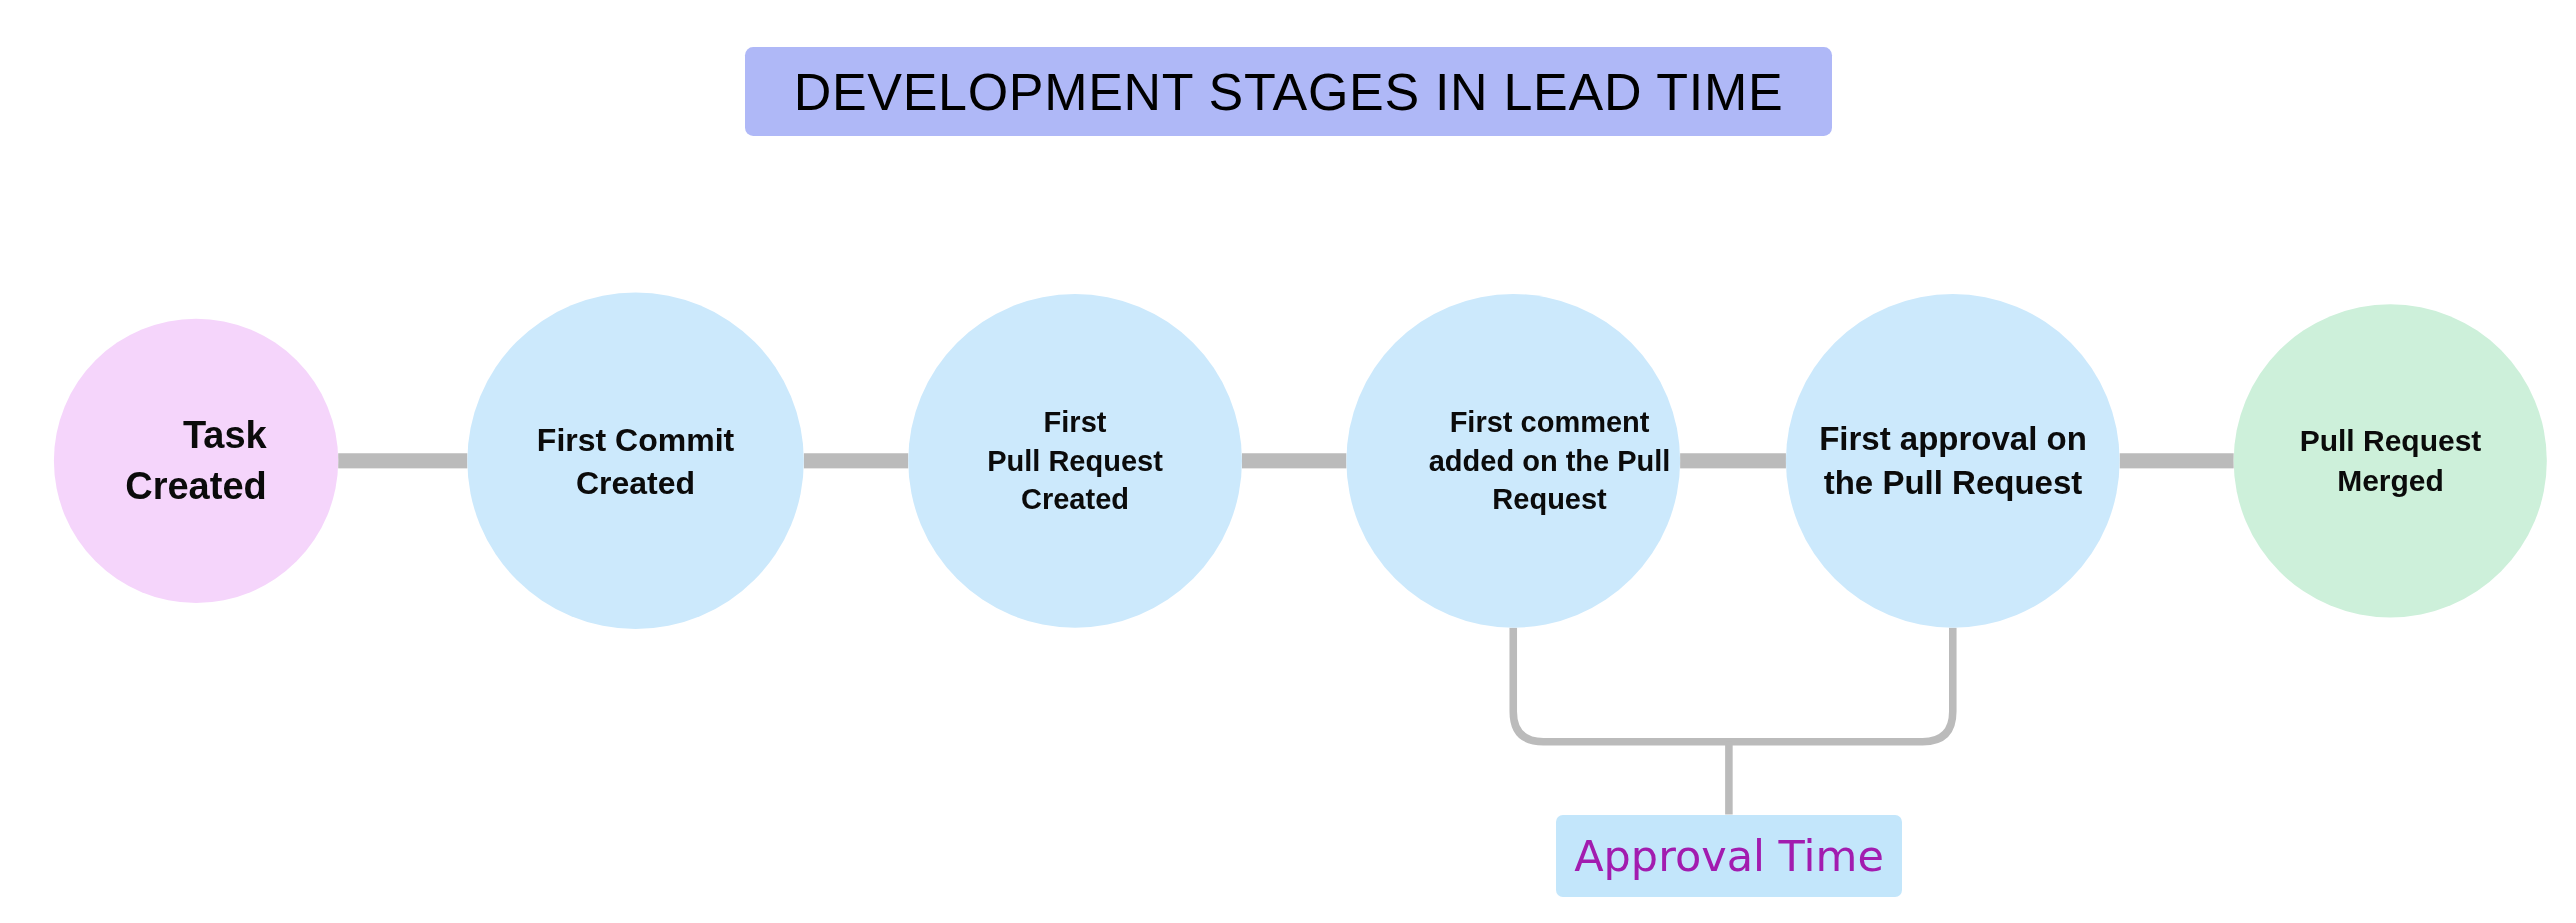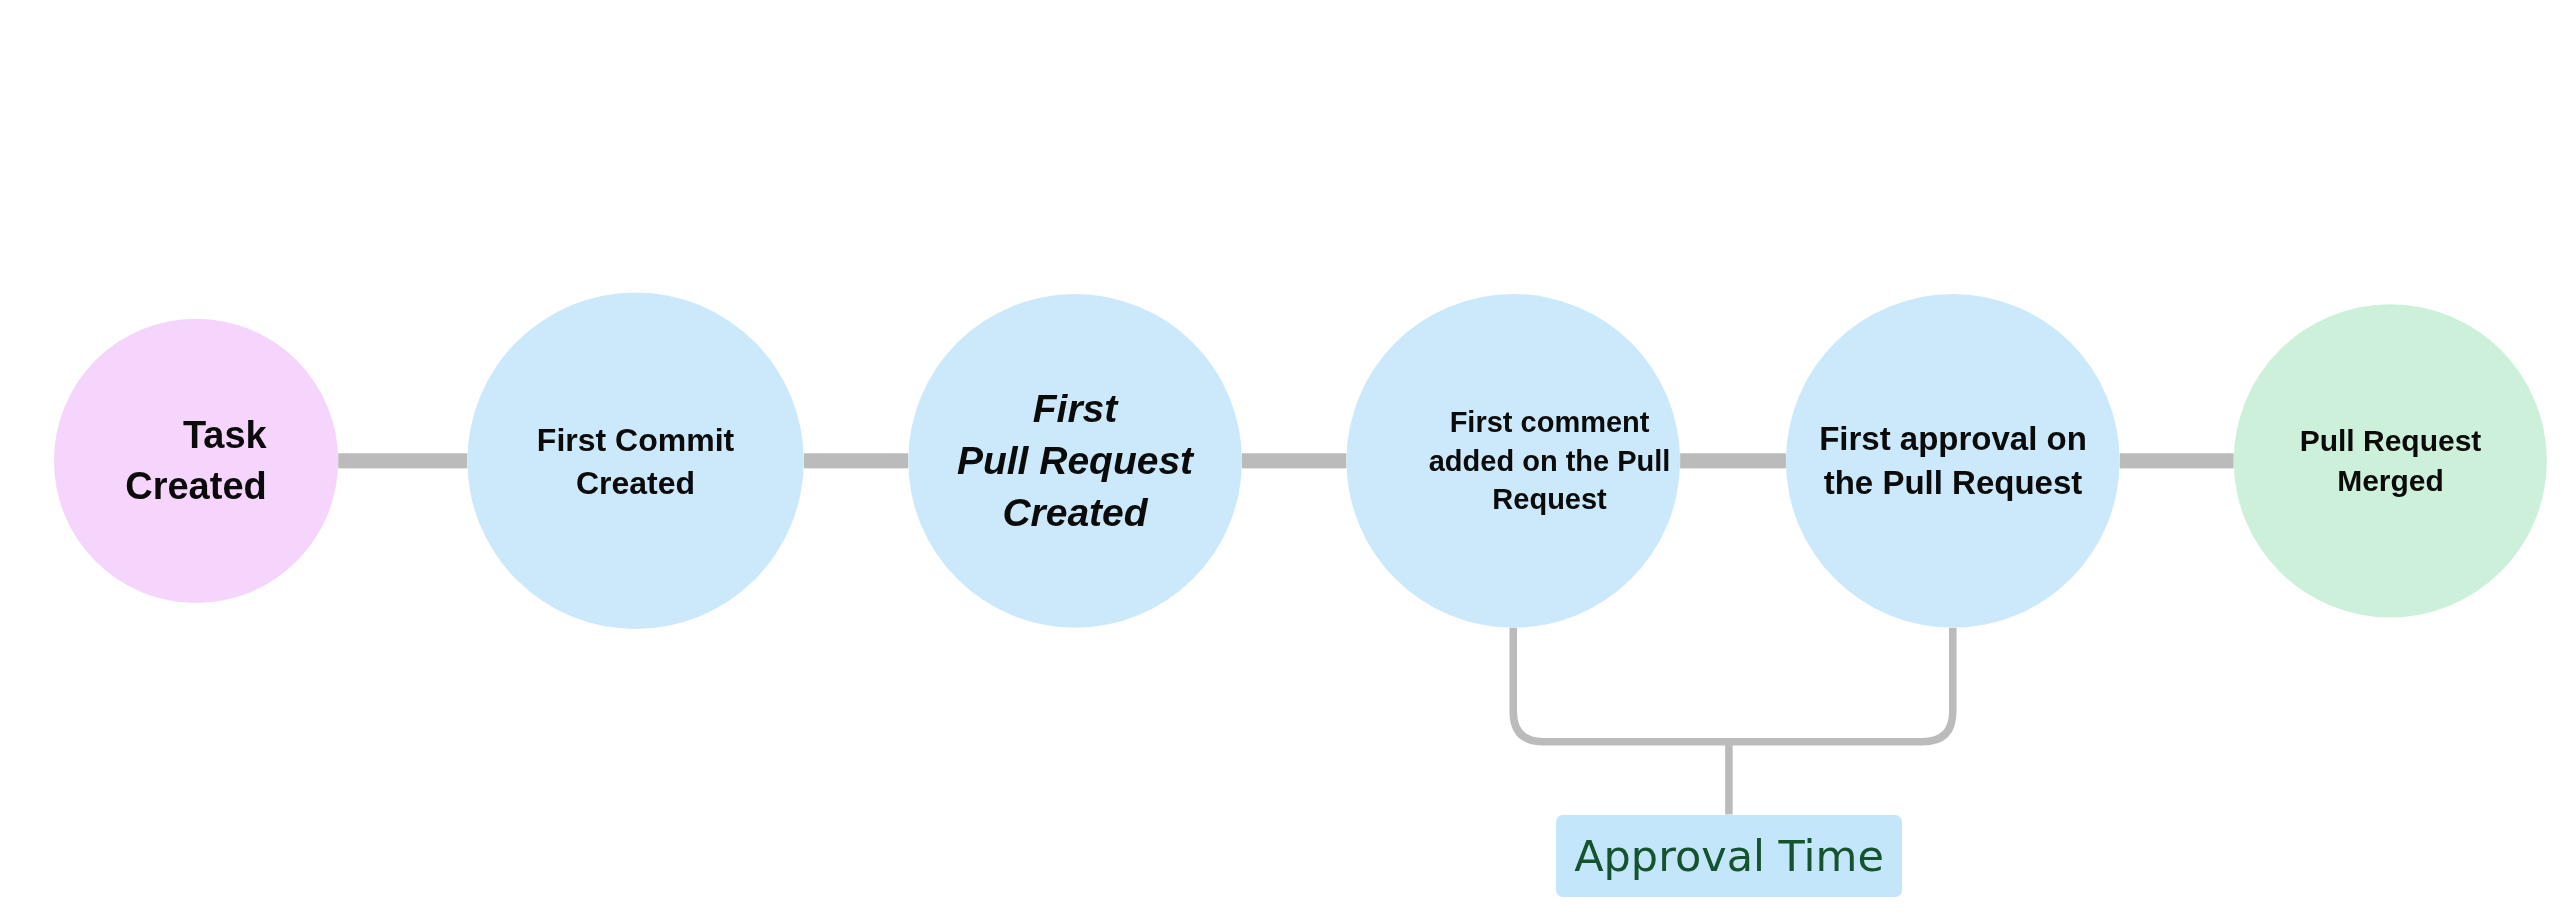--- a/index.html
+++ b/index.html
@@ -120,6 +120,9 @@
       </g>
   </svg>
 
+  <div class="title-banner">
+    <div class="title-text">DEVELOPMENT STAGES IN LEAD TIME</div>
+  </div>
 
   <div id="stage-labels">
       <div class="stage-node" style="left: 54px; top: 319px; width: 284px; height: 284px;">

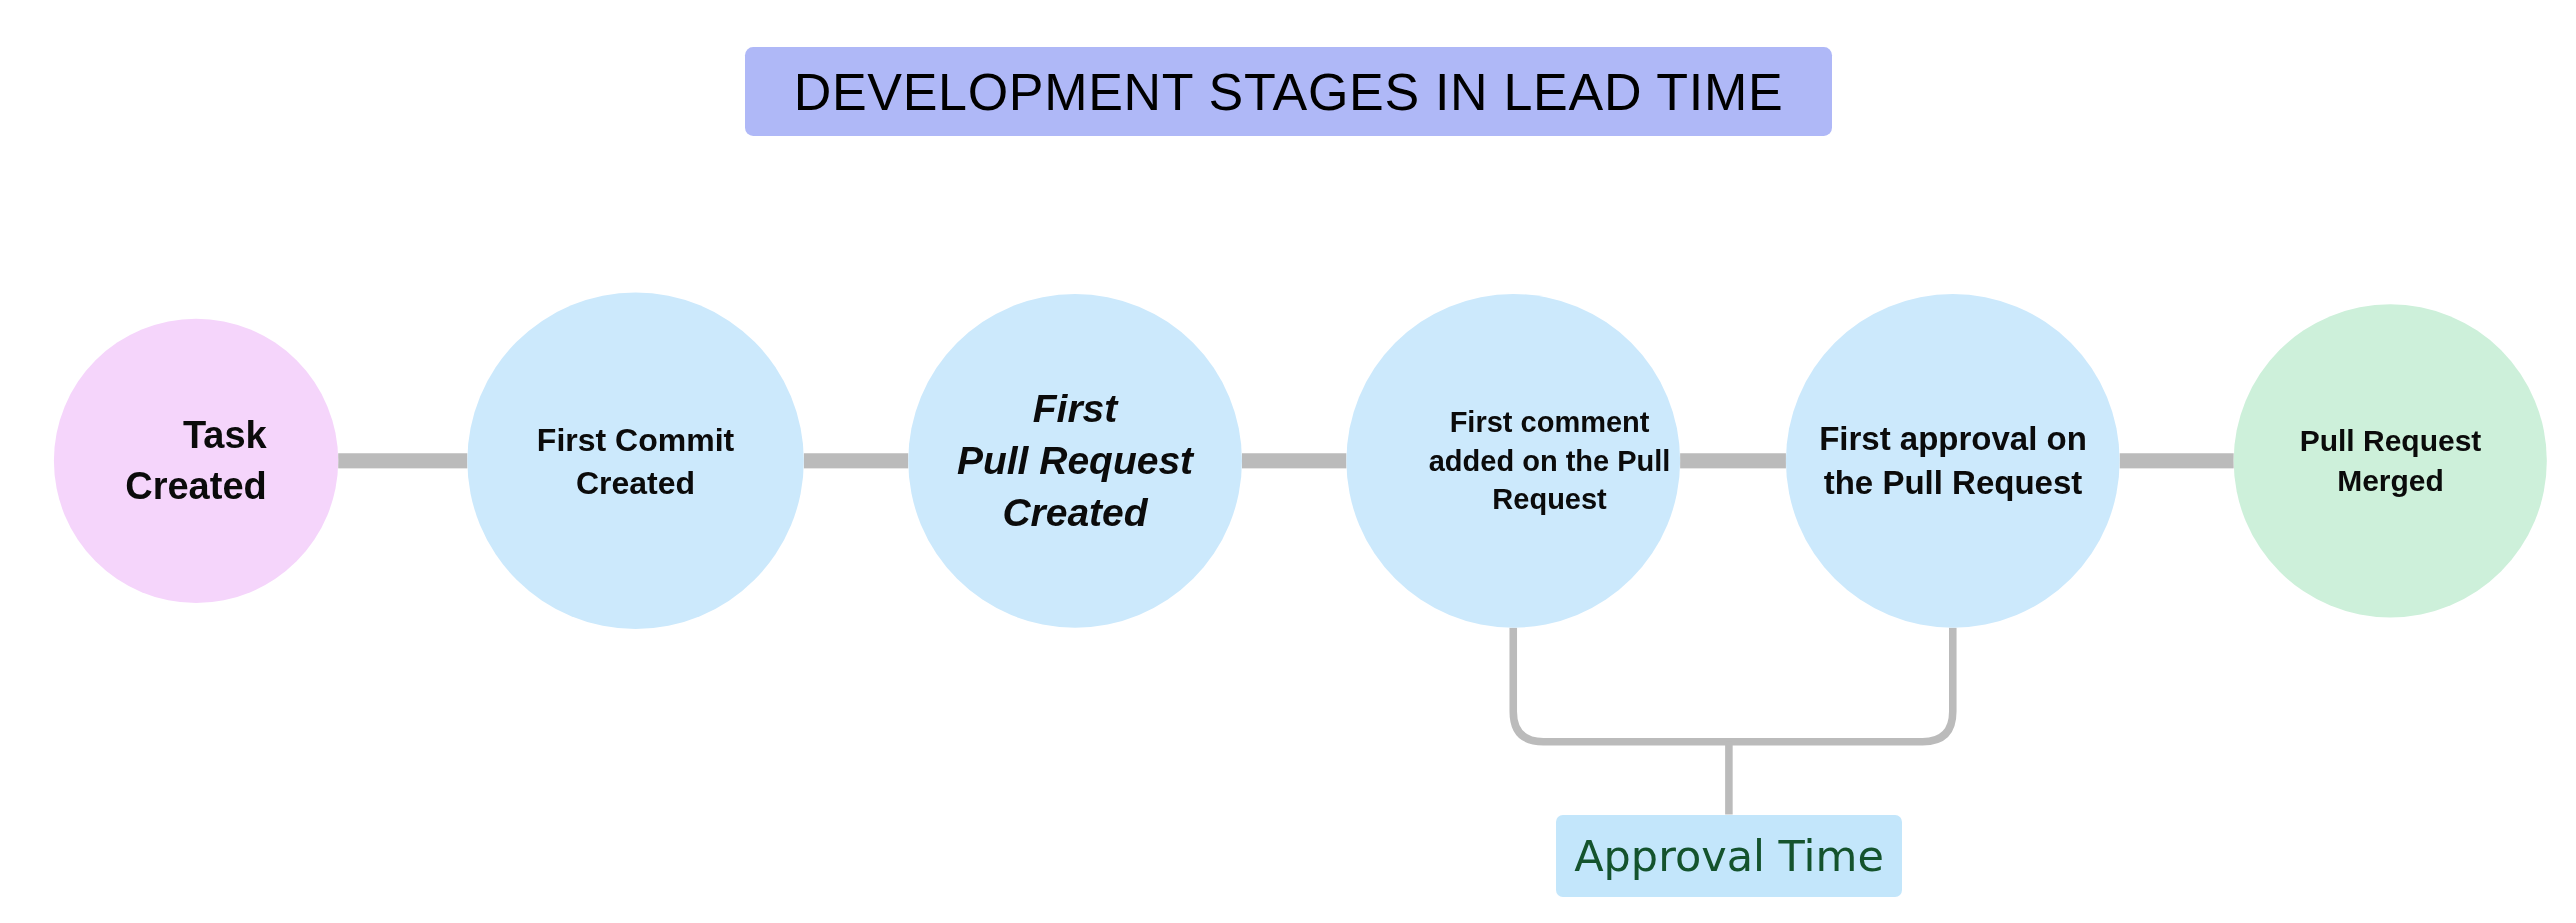--- a/index.html
+++ b/index.html
@@ -134,7 +134,7 @@
 Created</div>
       </div>
       <div class="stage-node" style="left: 908px; top: 294px; width: 334px; height: 334px;">
-        <div class="stage-label" style="font-size: 39px; font-style: italic;">First
+        <div class="stage-label" style="font-size: 29px;">First
 Pull Request
 Created</div>
       </div>

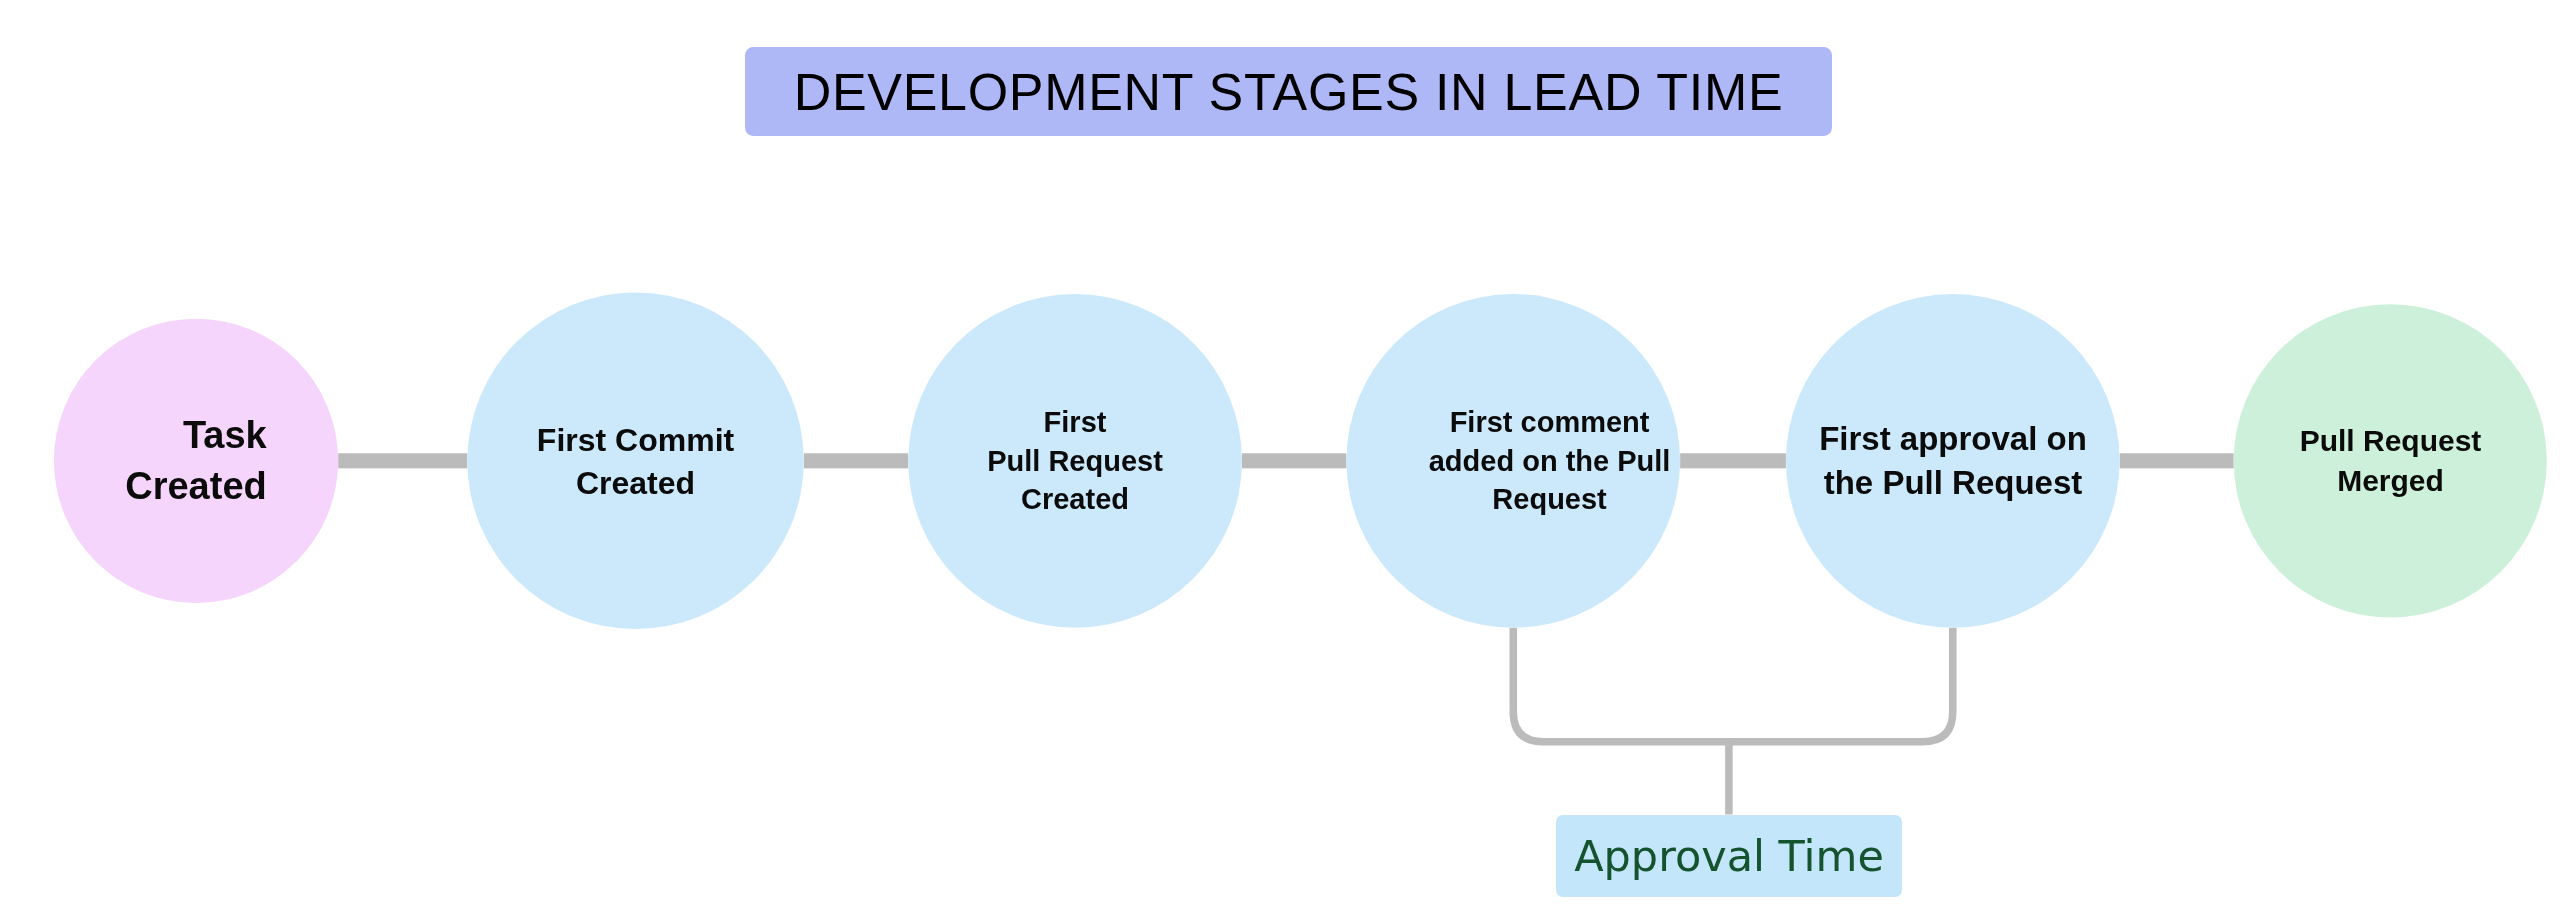--- a/index.html
+++ b/index.html
@@ -88,7 +88,7 @@
     font-family: "DejaVu Sans", sans-serif;
     font-size: 43px;
     font-weight: 400;
-    color: #14532d;
+    color: #a21caf;
     white-space: nowrap;
     line-height: 1;
   }

